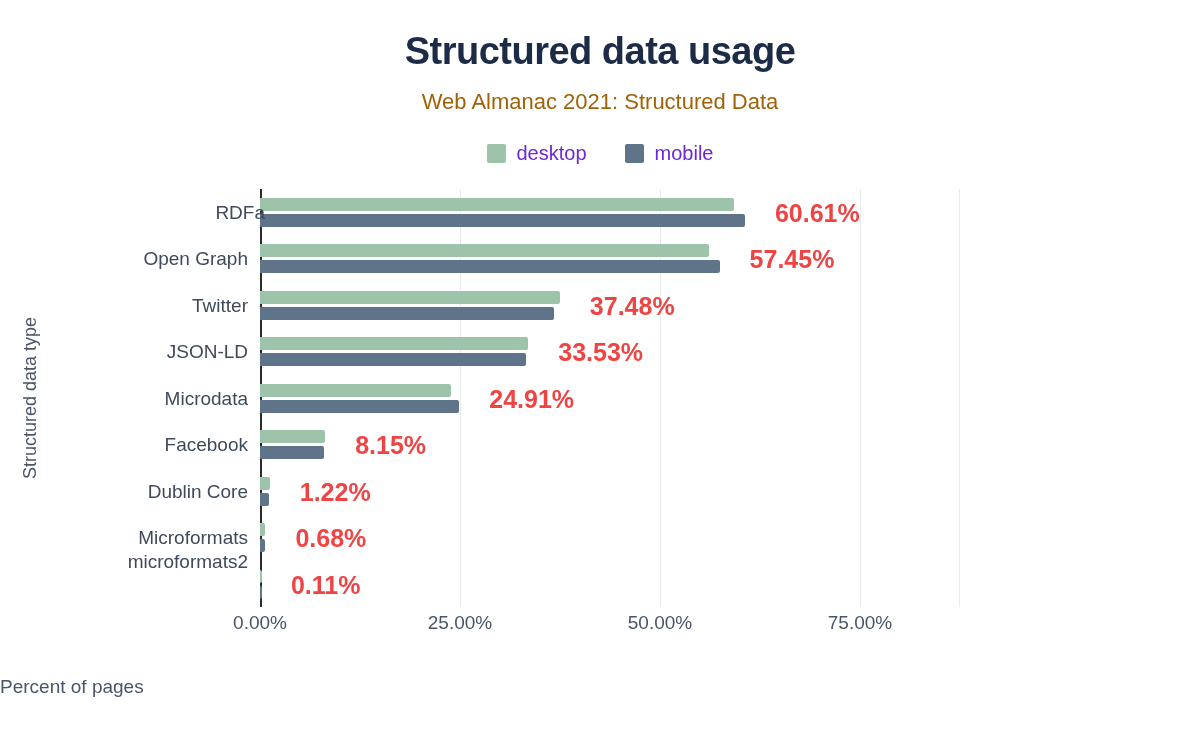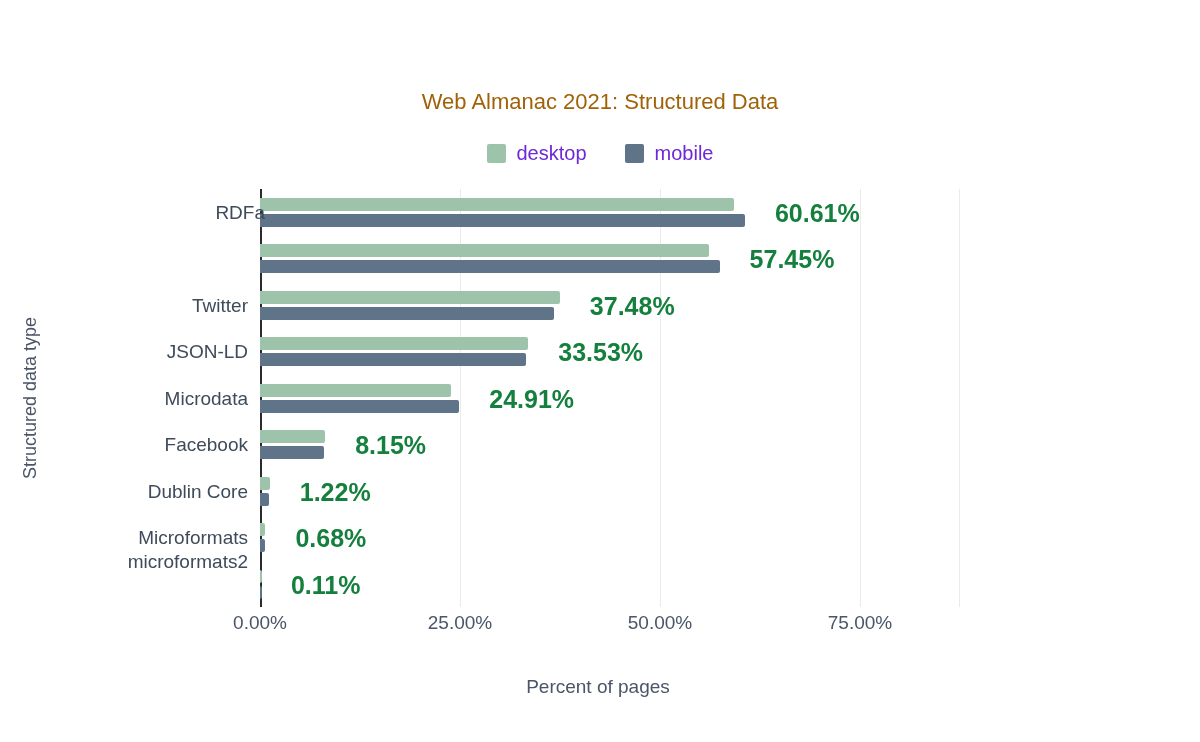--- a/index.html
+++ b/index.html
@@ -154,6 +154,7 @@
 
 <div class="chart-wrap">
 
+  <div class="title">Structured data usage</div>
   <div class="subtitle">Web Almanac 2021: Structured Data</div>
 
   <div class="legend">

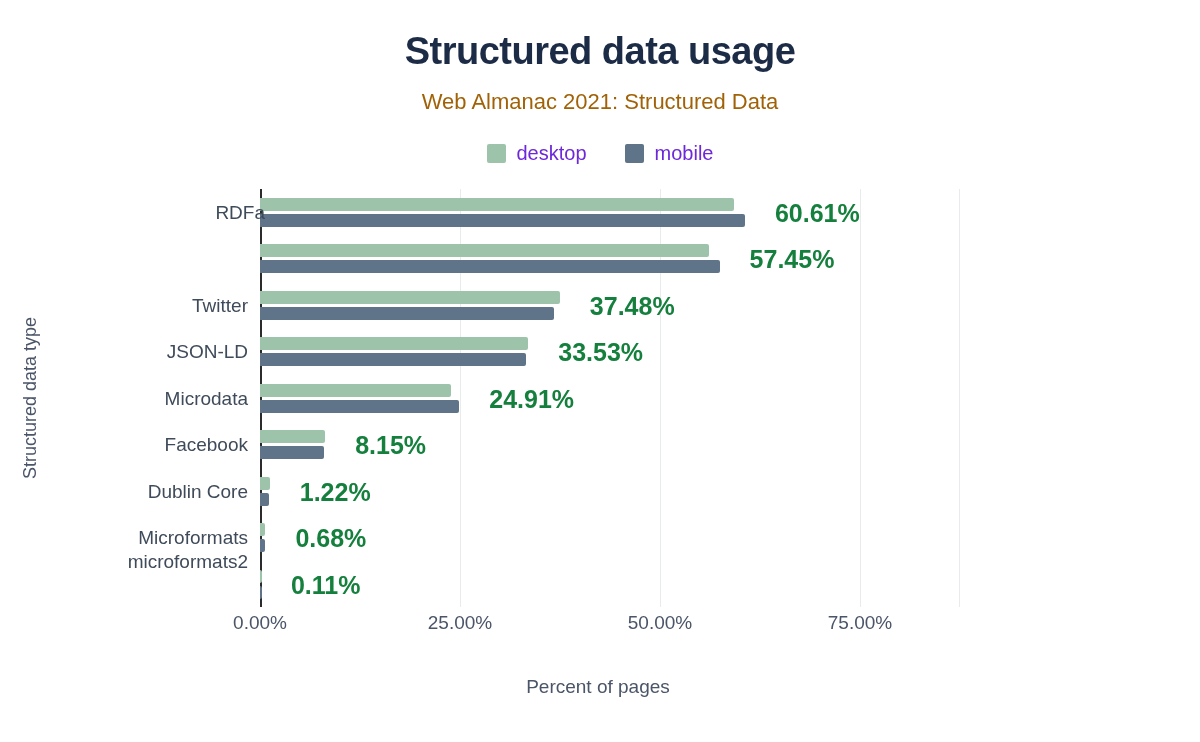--- a/index.html
+++ b/index.html
@@ -117,7 +117,7 @@
     position: absolute;
     font-size: 25px;
     font-weight: bold;
-    color: #15803d;
+    color: #ef4444;
     white-space: nowrap;
   }
 

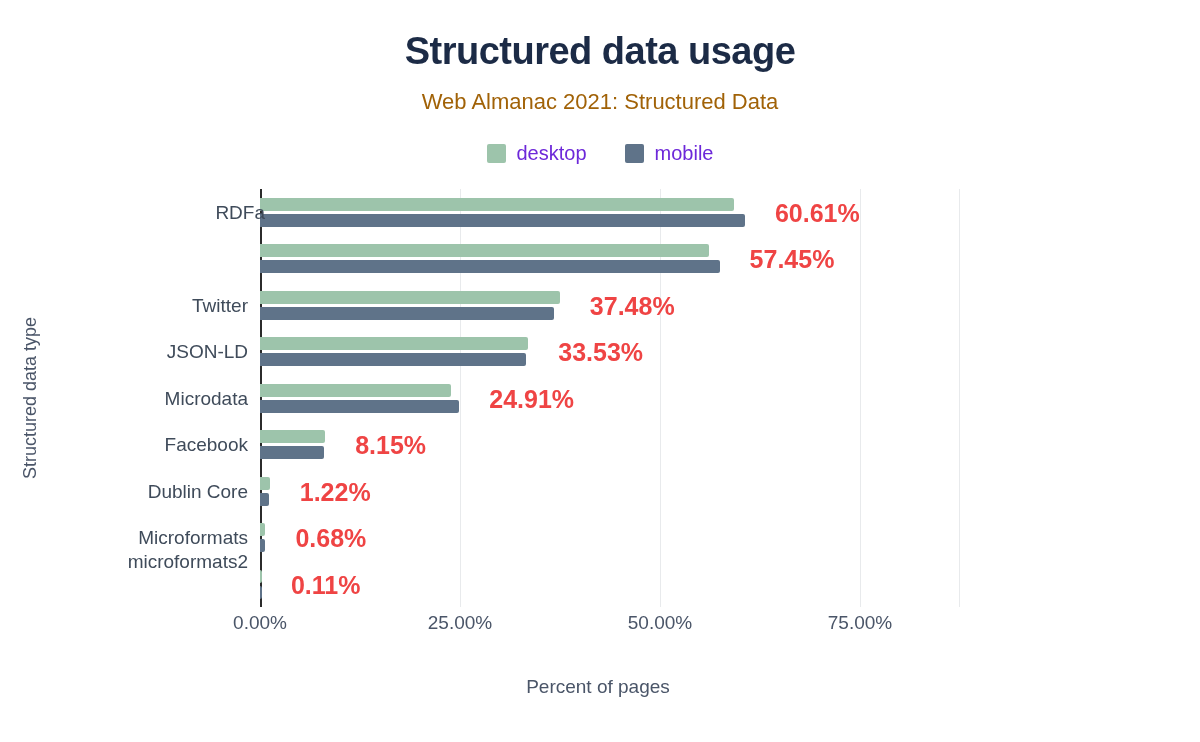--- a/index.html
+++ b/index.html
@@ -222,6 +222,7 @@
     <div class="xtick" style="left: 860px; text-align: right;">75.00%</div>
     <div class="cat-label" style="left: 17px; width: 248px; top: 202px; right: auto;">RDFa</div>
     <div class="value-label" style="left: 774.88px; top: 199px;">60.61%</div>
+    <div class="cat-label" style="left: 0px; width: 248px; top: 248.444px; right: auto;">Open Graph</div>
     <div class="value-label" style="left: 749.6px; top: 245.444px;">57.45%</div>
     <div class="cat-label" style="left: 0px; width: 248px; top: 294.889px; right: auto;">Twitter</div>
     <div class="value-label" style="left: 589.84px; top: 291.889px;">37.48%</div>

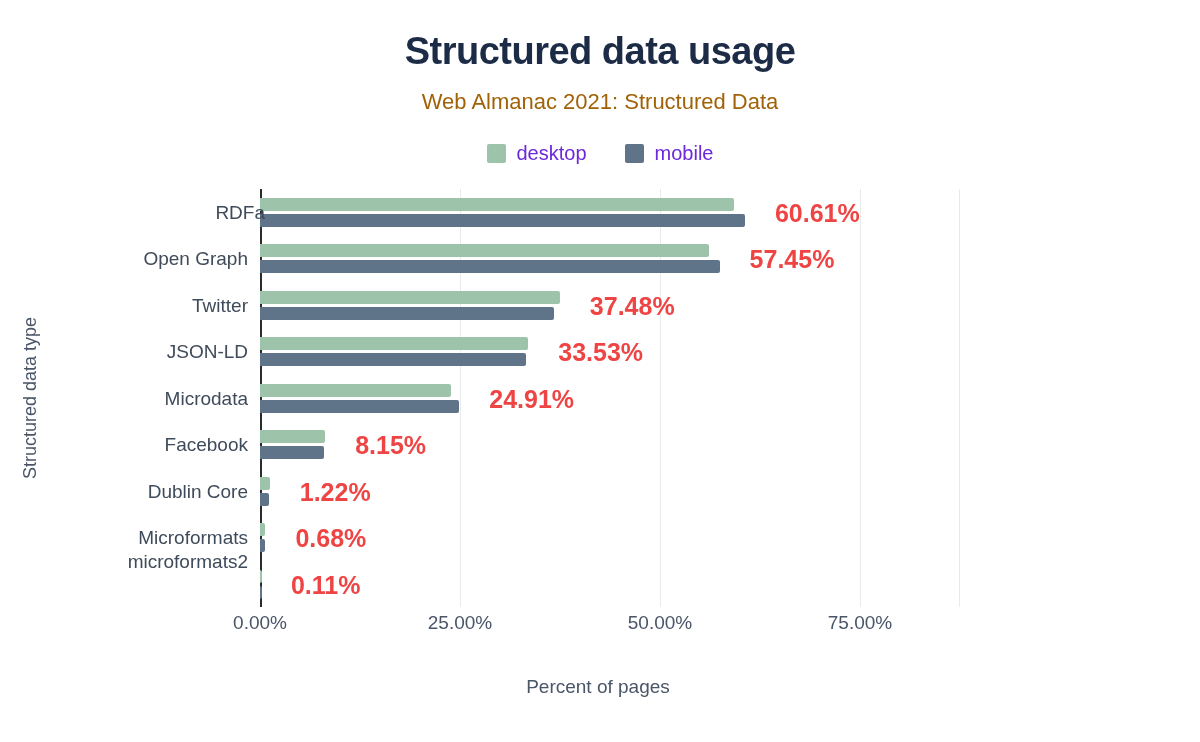--- a/index.html
+++ b/index.html
@@ -135,7 +135,7 @@
     top: 676px;
     left: 0;
     width: 1196px;
-    text-align: center;
+    text-align: left;
     font-size: 19px;
     color: #4a5568;
   }

